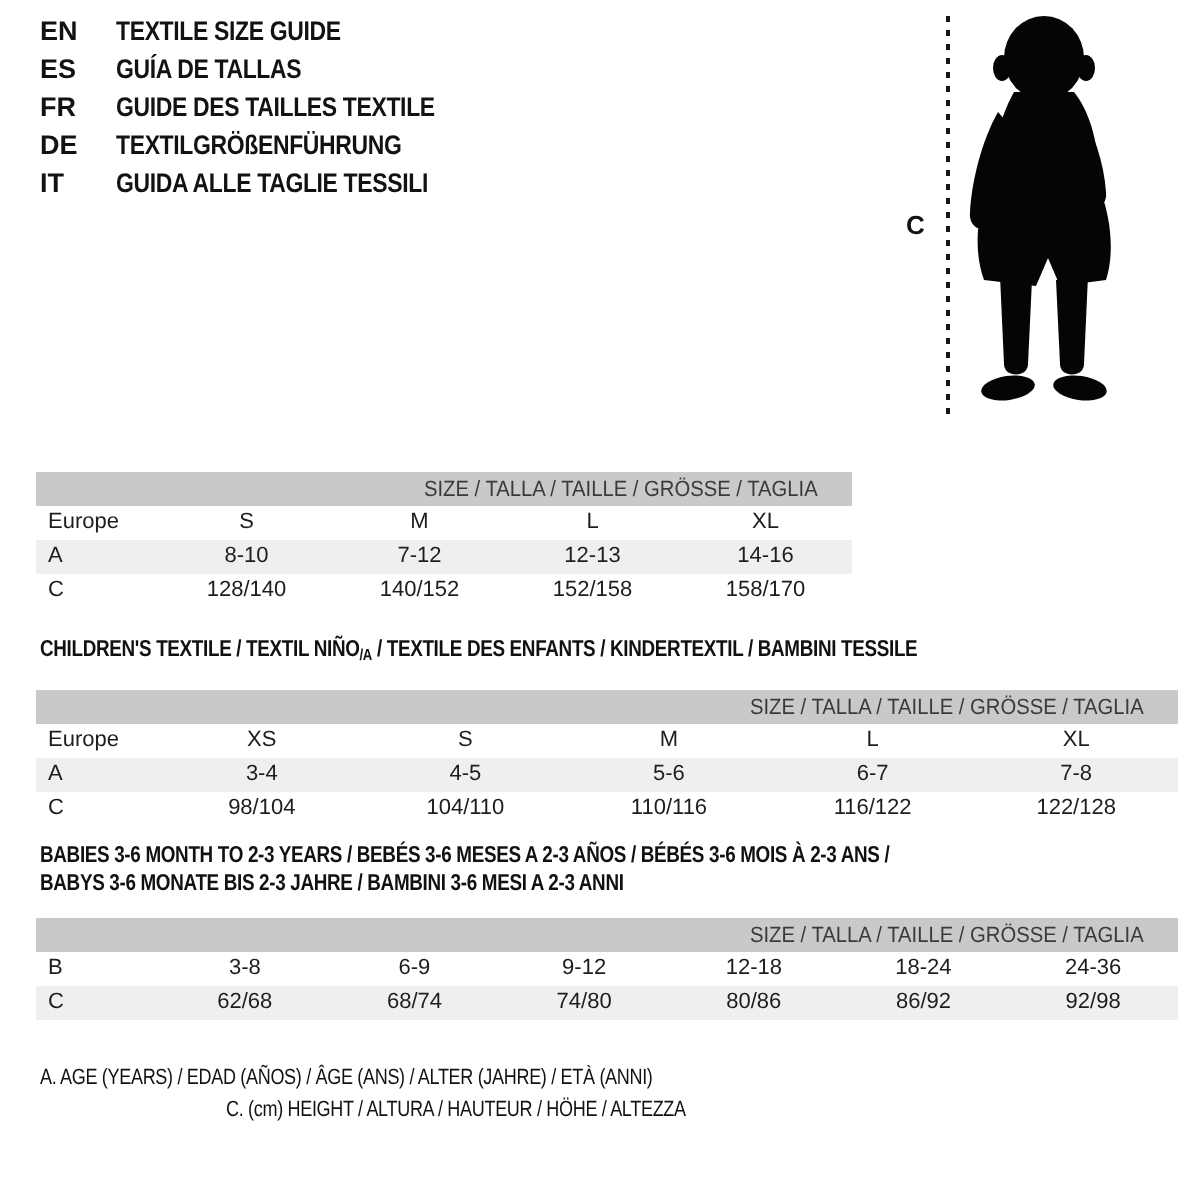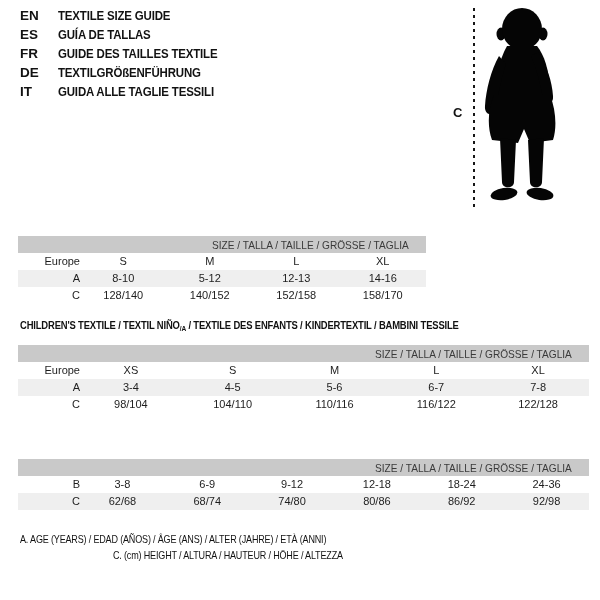--- a/index.html
+++ b/index.html
@@ -27,7 +27,7 @@
   .size-table{position:absolute;border-collapse:collapse;table-layout:fixed;font-size:11px;}
   .size-table thead td{background:#c9c9c9;color:#3a3a3a;font-weight:400;height:17px;padding:0 0 0 6px;text-align:right;}
   .size-table tbody td{height:17px;text-align:center;padding:0;color:#1d1d1d;line-height:17px;}
-  .size-table tbody td.row-label{text-align:right;padding-left:6px;}
+  .size-table tbody td.row-label{text-align:left;padding-left:6px;}
   .size-table tbody tr:nth-child(even){background:#efefef;}
   .thead-text{display:inline-block;transform:scaleX(0.92);transform-origin:0 50%;white-space:nowrap;}
   sub.title-sub{font-size:8px;vertical-align:-2px;}

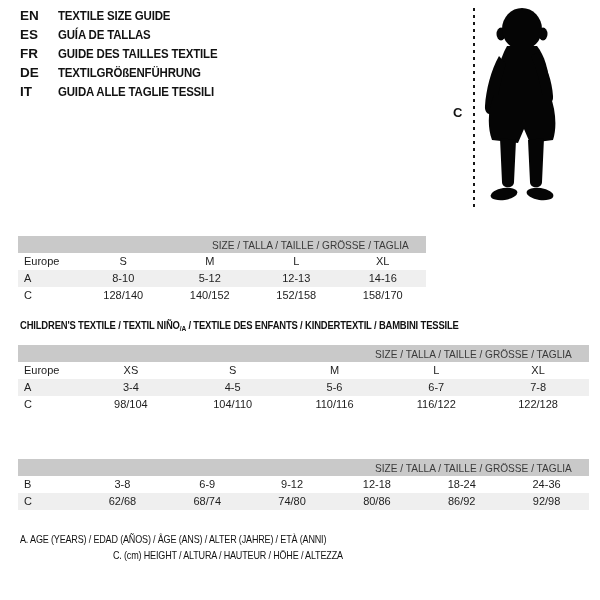--- a/index.html
+++ b/index.html
@@ -106,7 +106,7 @@
         <tr>
           <td class="row-label">A</td>
           <td>8-10</td>
-          <td>5-12</td>
+          <td>7-12</td>
           <td>12-13</td>
           <td>14-16</td>
         </tr>

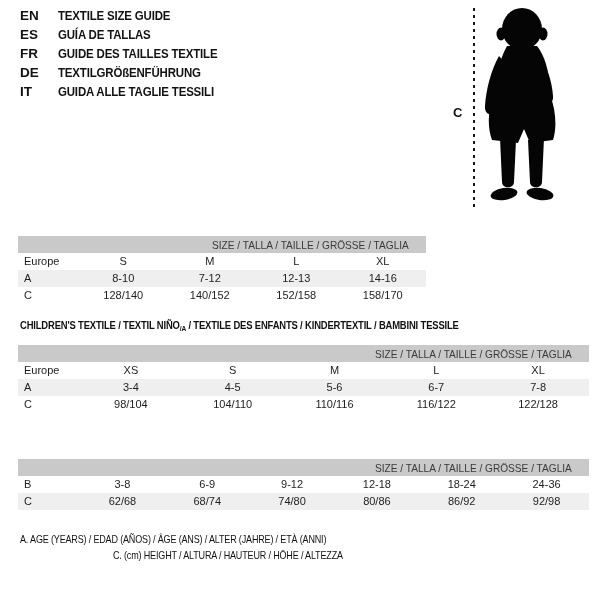--- a/index.html
+++ b/index.html
@@ -167,6 +167,10 @@
       </tbody>
   </table>
 
+  <div class="sec-title" style="top:421px;">
+    <div><span class="cond">BABIES 3-6 MONTH TO 2-3 YEARS / BEBÉS 3-6 MESES A 2-3 AÑOS / BÉBÉS 3-6 MOIS À 2-3 ANS /</span></div>
+    <div><span class="cond">BABYS 3-6 MONATE BIS 2-3 JAHRE / BAMBINI 3-6 MESI A 2-3 ANNI</span></div>
+  </div>
   <table class="size-table" style="left:18px;top:459px;width:571px;">
       <colgroup>
         <col style="width: 62px;">

